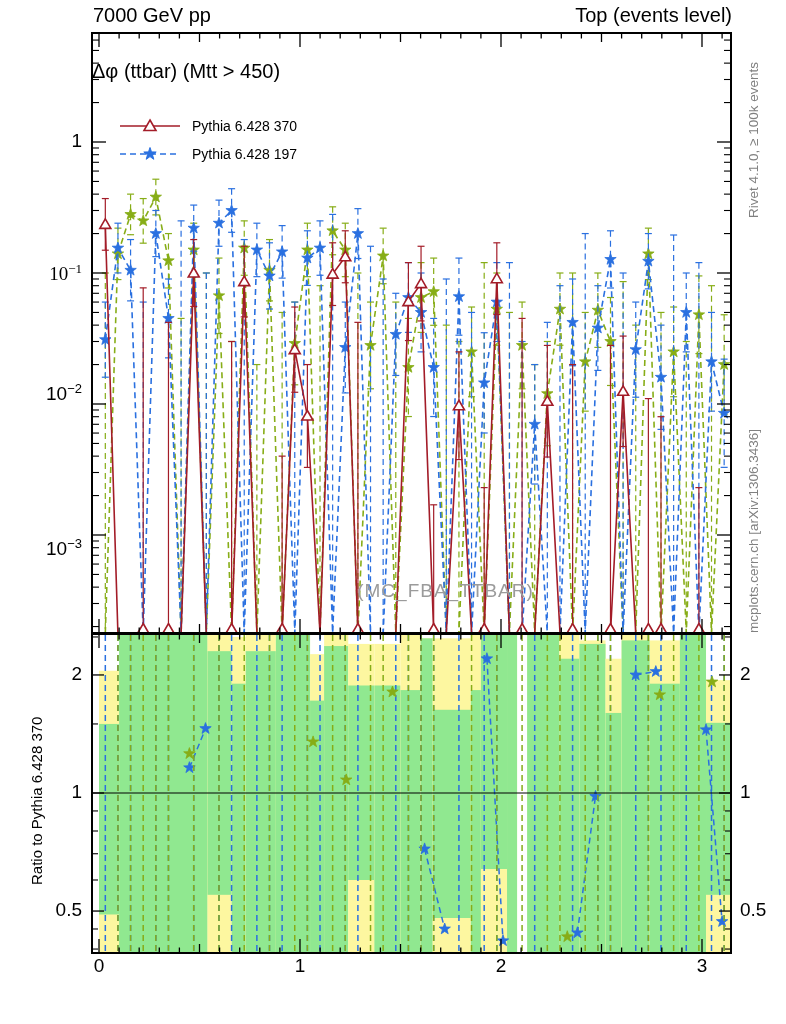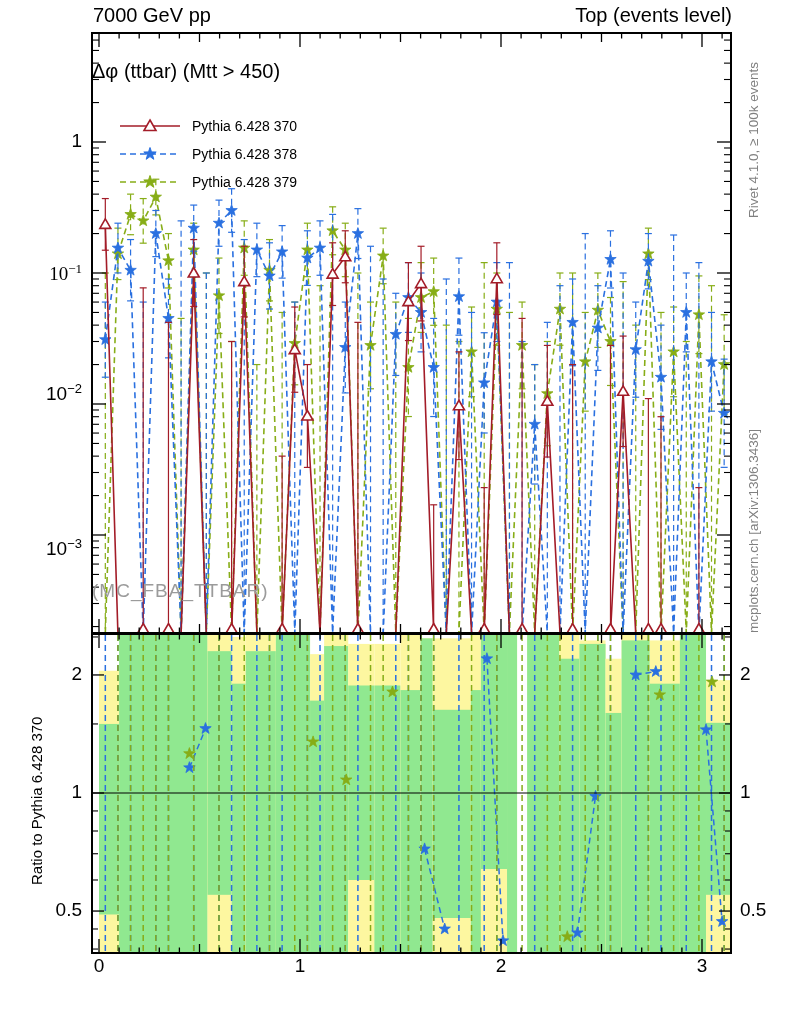--- a/index.html
+++ b/index.html
@@ -837,7 +837,7 @@
           <line x1="2" y1="9" x2="62" y2="9" stroke="#2a70e0" stroke-width="1.6" stroke-dasharray="6 4"></line>
           <path d="M32.0,2.5L33.5,6.9L38.2,7.0L34.5,9.8L35.8,14.3L32.0,11.6L28.2,14.3L29.5,9.8L25.8,7.0L30.5,6.9Z" fill="#2a70e0" stroke="#2a70e0"></path>
         </svg>
-        <span class="lbl">Pythia 6.428 378</span>
+        <span class="lbl">Pythia 6.428 197</span>
       </div>
       <div class="legend-item">
         <svg width="64" height="18">

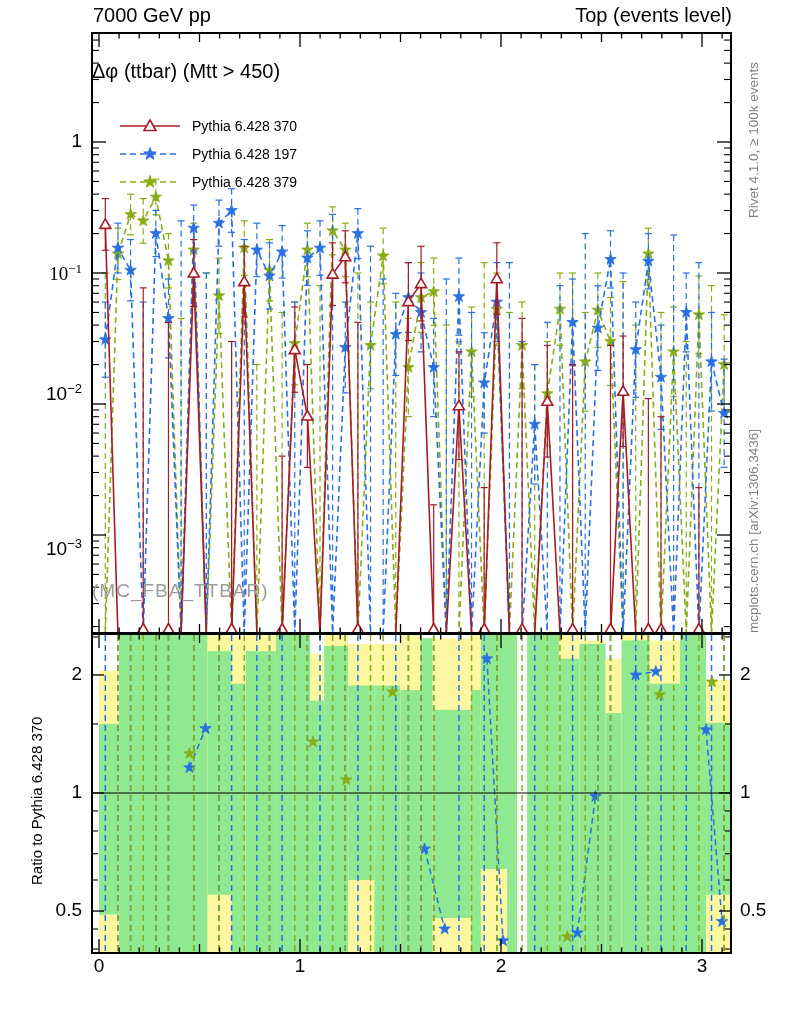--- a/index.html
+++ b/index.html
@@ -839,13 +839,6 @@
         </svg>
         <span class="lbl">Pythia 6.428 197</span>
       </div>
-      <div class="legend-item">
-        <svg width="64" height="18">
-          <line x1="2" y1="9" x2="62" y2="9" stroke="#87ad17" stroke-width="1.6" stroke-dasharray="6 4"></line>
-          <path d="M32.0,2.5L33.5,6.9L38.2,7.0L34.5,9.8L35.8,14.3L32.0,11.6L28.2,14.3L29.5,9.8L25.8,7.0L30.5,6.9Z" fill="#87ad17" stroke="#87ad17"></path>
-        </svg>
-        <span class="lbl">Pythia 6.428 379</span>
-      </div>
     </div>
   <div class="watermark">(MC_FBA_TTBAR)</div>
 

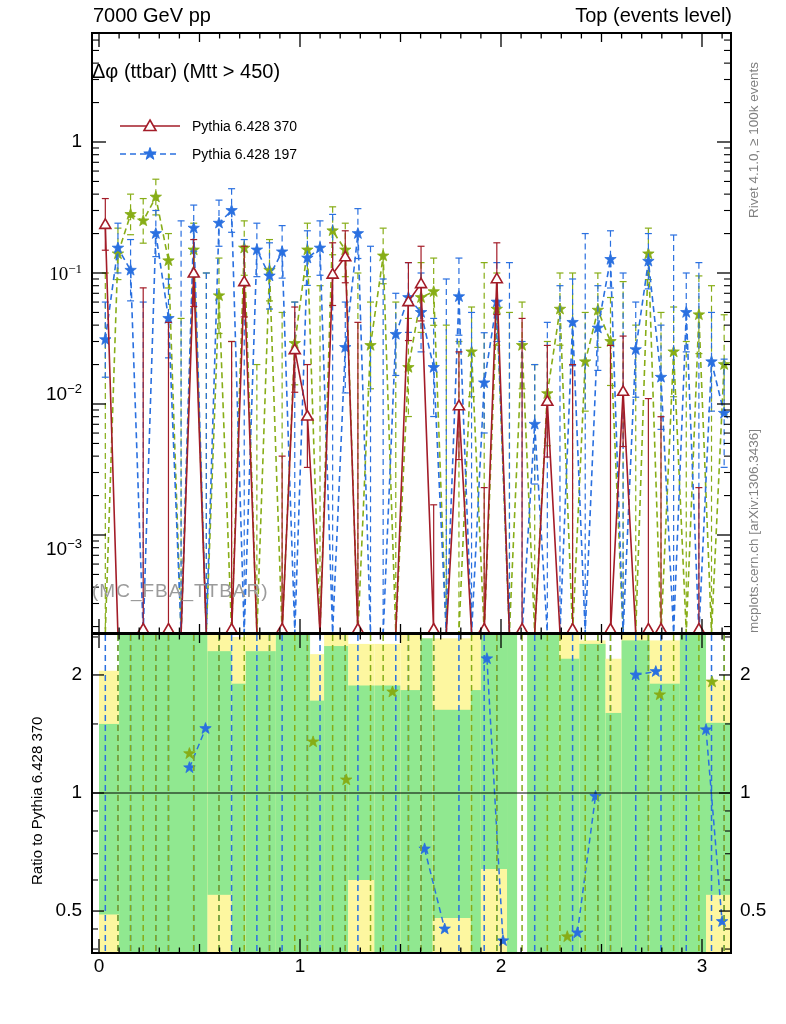--- a/index.html
+++ b/index.html
@@ -13,8 +13,8 @@
   .legend{position:absolute;left:118px;top:112px;}
   .legend-item{display:flex;align-items:center;height:28px;}
   .legend-item span.lbl{font-size:14px;margin-left:10px;white-space:nowrap;}
-  .watermark{position:absolute;left:92px;top:580px;width:639px;text-align:left;
-             font-size:19px;color:#9b9b9b;letter-spacing:1px;}
+  .watermark{position:absolute;left:92px;top:580px;width:639px;text-align:center;
+             font-size:19px;color:#9b9b9b;letter-spacing:1px;padding-left:34px;}
   .ylab{position:absolute;left:14px;width:68px;text-align:right;font-size:19px;}
   .ylab sup{font-size:13px;}
   .rlab-left{position:absolute;left:14px;width:68px;text-align:right;font-size:19px;}

